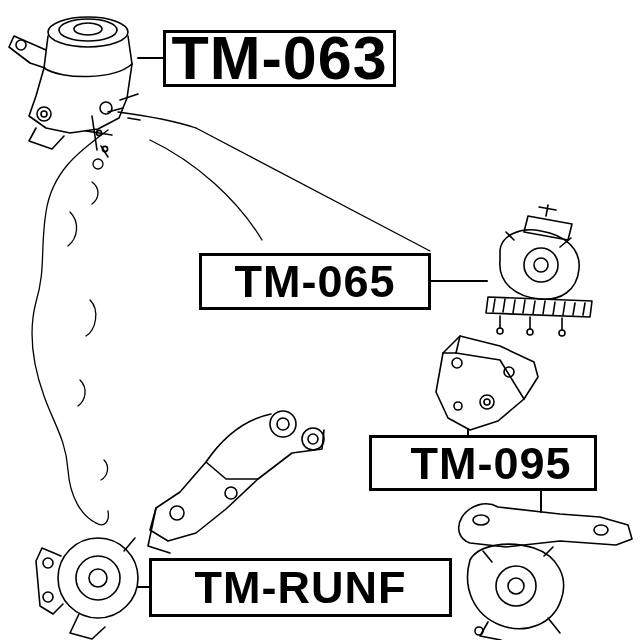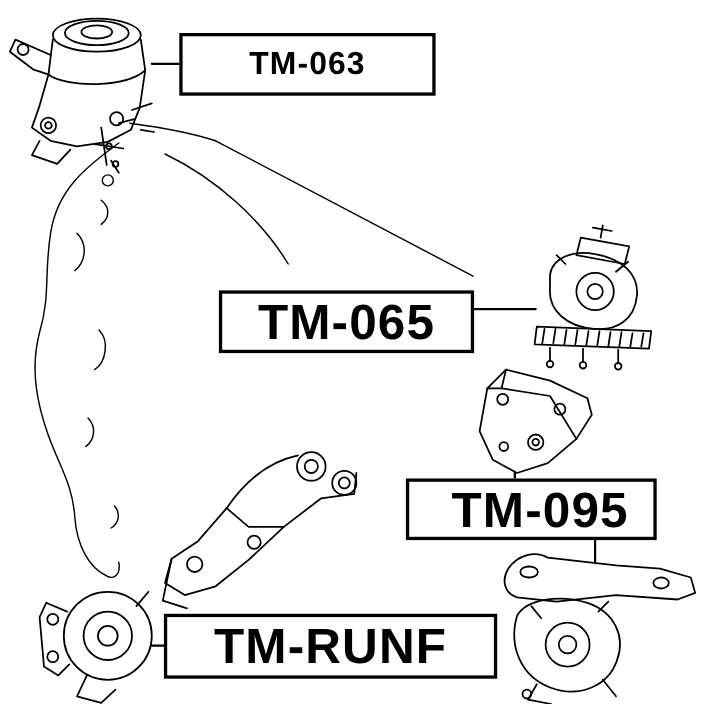--- a/index.html
+++ b/index.html
@@ -38,7 +38,7 @@
     letter-spacing: 1px;
     white-space: nowrap;
   }
-  .box-tm063  { left: 163px; top: 30px;  width: 233px; height: 57px; font-size: 29px; }
+  .box-tm063  { left: 163px; top: 30px;  width: 233px; height: 57px; font-size: 61px; }
   .box-tm065  { left: 199px; top: 264px; width: 232px; height: 57px; font-size: 45px; }
   .box-tm095  { left: 369px; top: 435px; width: 228px; height: 56px; font-size: 45px; padding-left: 16px; }
   .box-tmrunf { left: 149px; top: 558px; width: 303px; height: 59px; font-size: 45px; }

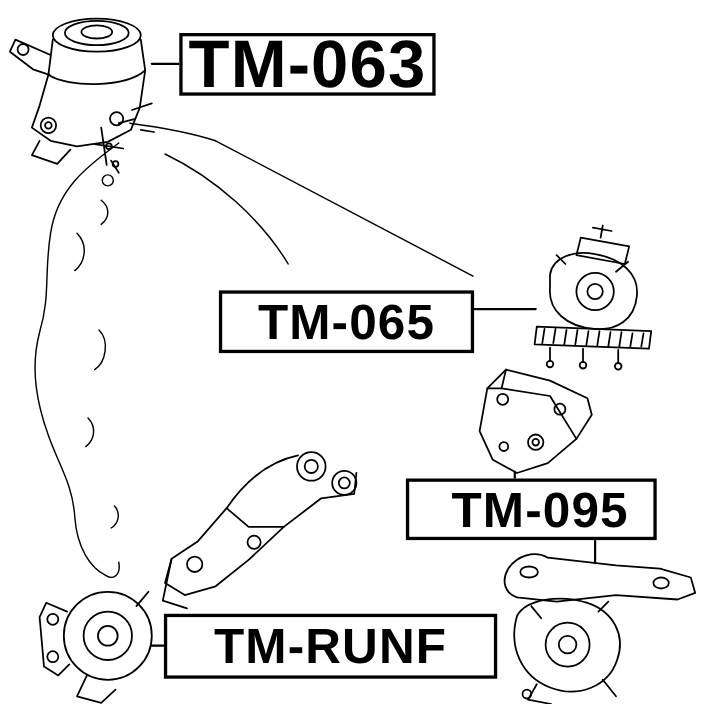--- a/index.html
+++ b/index.html
@@ -39,7 +39,7 @@
     white-space: nowrap;
   }
   .box-tm063  { left: 163px; top: 30px;  width: 233px; height: 57px; font-size: 61px; }
-  .box-tm065  { left: 199px; top: 264px; width: 232px; height: 57px; font-size: 45px; }
+  .box-tm065  { left: 199px; top: 253px; width: 232px; height: 57px; font-size: 45px; }
   .box-tm095  { left: 369px; top: 435px; width: 228px; height: 56px; font-size: 45px; padding-left: 16px; }
   .box-tmrunf { left: 149px; top: 558px; width: 303px; height: 59px; font-size: 45px; }
 </style>

